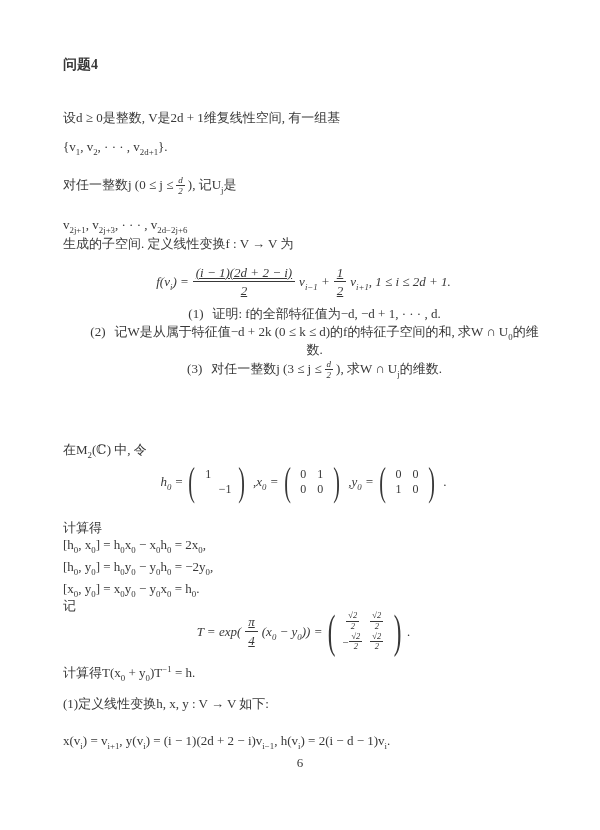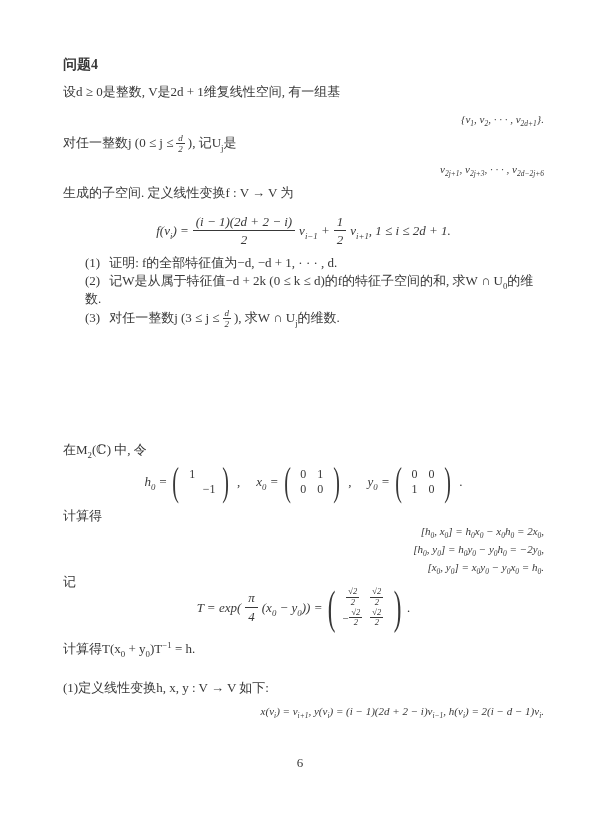--- a/index.html
+++ b/index.html
@@ -46,7 +46,7 @@
 
   .pagenum { position:absolute; left:0; right:0; top:755px; text-align:center; font-size:13px; }.mt4{margin-top:12px}.mt5{margin-top:0}.mt6{margin-top:6px}
   .mt7{margin-top:21px}.mt8{margin-top:8px}.mt9{margin-top:9px}.mt12{margin-top:12px}
-  .mt16{margin-top:24px}.mt17{margin-top:9px}.mtn4{margin-top:-4px}
+  .mt16{margin-top:24px}.mt17{margin-top:35px}.mtn4{margin-top:-4px}
 </style>
 </head>
 <body>

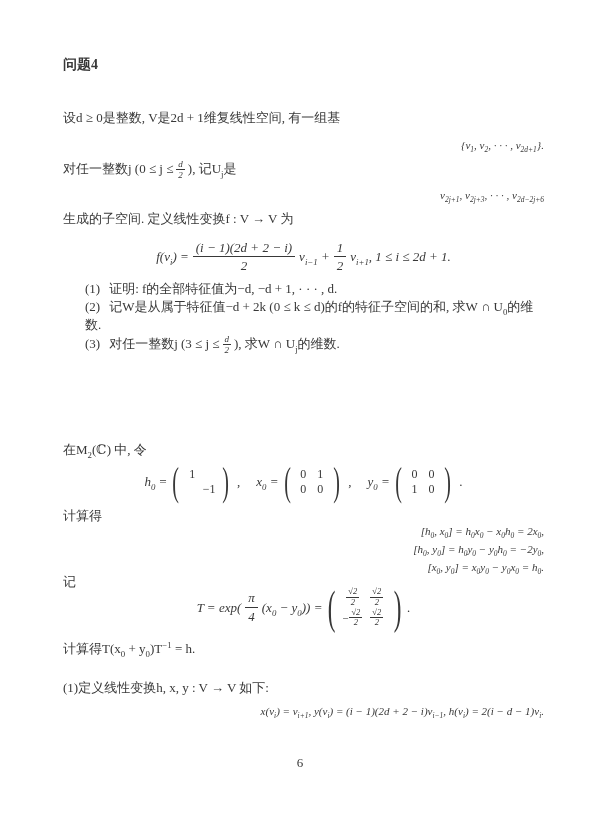--- a/index.html
+++ b/index.html
@@ -16,7 +16,7 @@
   .para { font-size:13px; line-height:18px; margin:0; }
   sub, sup { line-height:0; font-size:68%; }
 
-  .mathline { text-align:right; font-size:11px; font-style:italic; }
+  .mathline { text-align:left; font-size:13px; }
   .display  { display:flex; justify-content:center; align-items:center; font-size:13px; font-style:italic; }
 
   .frac { display:inline-flex; flex-direction:column; align-items:center; margin:0 4px; }

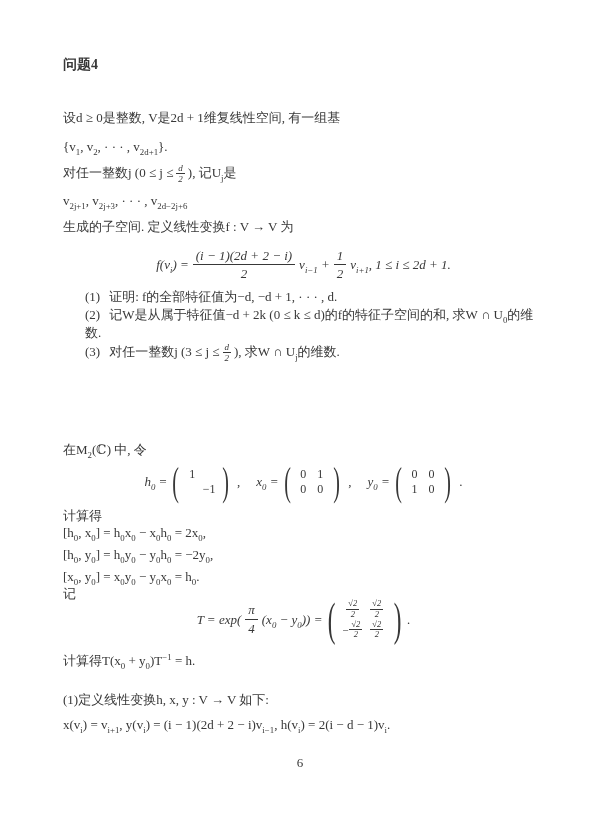--- a/index.html
+++ b/index.html
@@ -45,7 +45,7 @@
   .mats { gap:16px; }
 
   .pagenum { position:absolute; left:0; right:0; top:755px; text-align:center; font-size:13px; }.mt4{margin-top:12px}.mt5{margin-top:0}.mt6{margin-top:6px}
-  .mt7{margin-top:21px}.mt8{margin-top:8px}.mt9{margin-top:9px}.mt12{margin-top:12px}
+  .mt7{margin-top:21px}.mt8{margin-top:20px}.mt9{margin-top:9px}.mt12{margin-top:12px}
   .mt16{margin-top:24px}.mt17{margin-top:35px}.mtn4{margin-top:-4px}
 </style>
 </head>

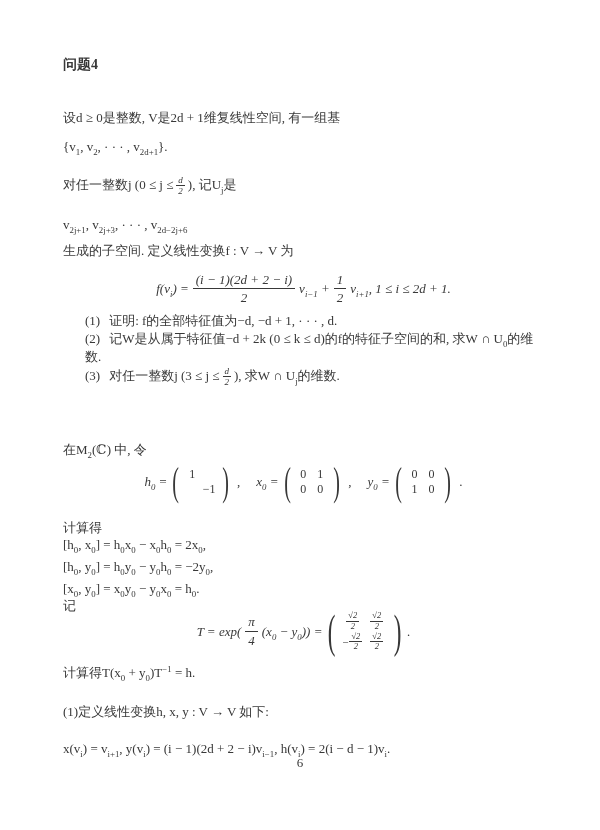--- a/index.html
+++ b/index.html
@@ -45,7 +45,7 @@
   .mats { gap:16px; }
 
   .pagenum { position:absolute; left:0; right:0; top:755px; text-align:center; font-size:13px; }.mt4{margin-top:12px}.mt5{margin-top:0}.mt6{margin-top:6px}
-  .mt7{margin-top:21px}.mt8{margin-top:20px}.mt9{margin-top:9px}.mt12{margin-top:12px}
+  .mt7{margin-top:21px}.mt8{margin-top:20px}.mt9{margin-top:2px}.mt12{margin-top:12px}
   .mt16{margin-top:24px}.mt17{margin-top:35px}.mtn4{margin-top:-4px}
 </style>
 </head>

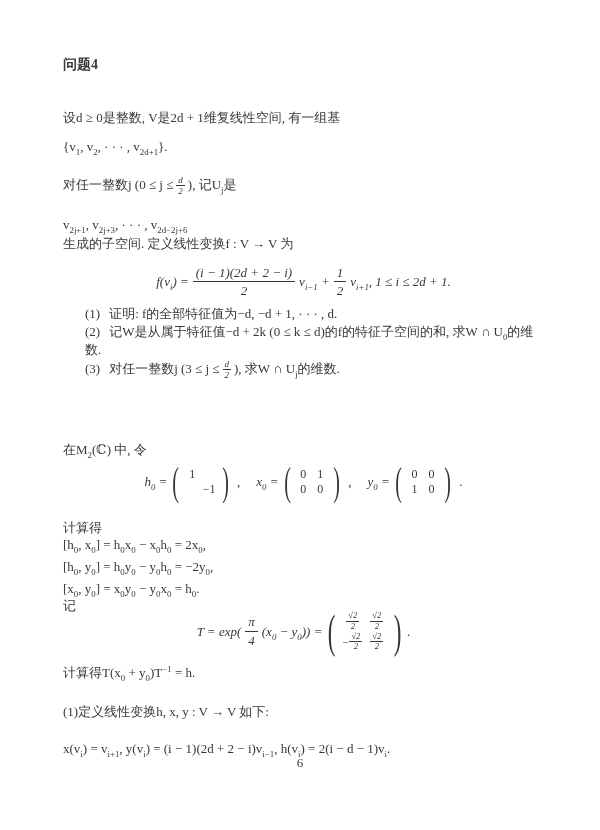--- a/index.html
+++ b/index.html
@@ -19,7 +19,7 @@
   .mathline { text-align:left; font-size:13px; }
   .display  { display:flex; justify-content:center; align-items:center; font-size:13px; font-style:italic; }
 
-  .frac { display:inline-flex; flex-direction:column; align-items:center; margin:0 4px; }
+  .frac { display:inline-flex; flex-direction:column; align-items:center; margin:0 4px;text-decoration:underline; }
   .frac .num { border-bottom:1px solid #383838; padding:0 3px 1px 3px; line-height:1.2; }
   .frac .den { line-height:1.2; padding-top:1px; }
 

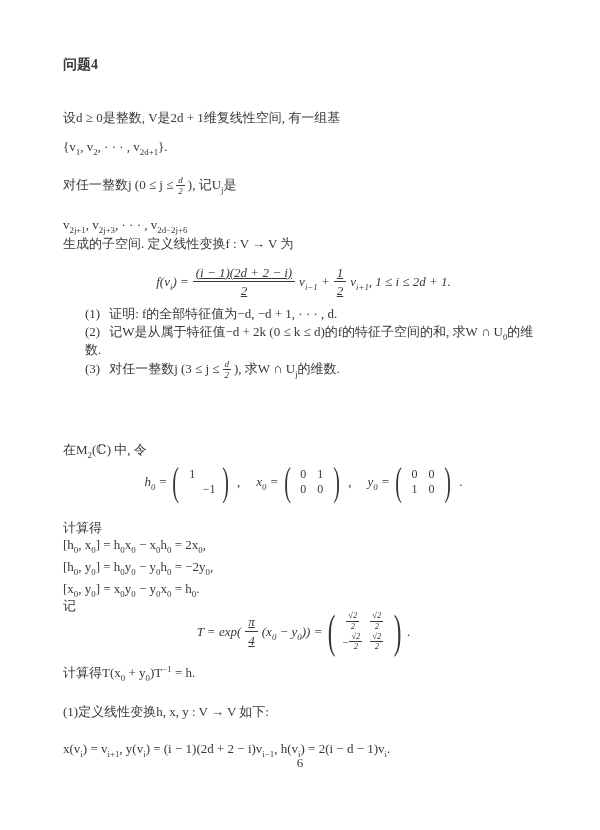--- a/index.html
+++ b/index.html
@@ -28,7 +28,7 @@
   .sfrac .num { border-bottom:1px solid #383838; padding:0 2px; line-height:1.15; }
   .sfrac .den { line-height:1.15; }
 
-  .item { font-size:13px; line-height:18px; padding-left:22px; }
+  .item { font-size:13px; line-height:18px; padding-left:22px;text-align:center; }
   .ilabel { margin-right:9px; }
 
   .munit { display:inline-flex; align-items:center; }

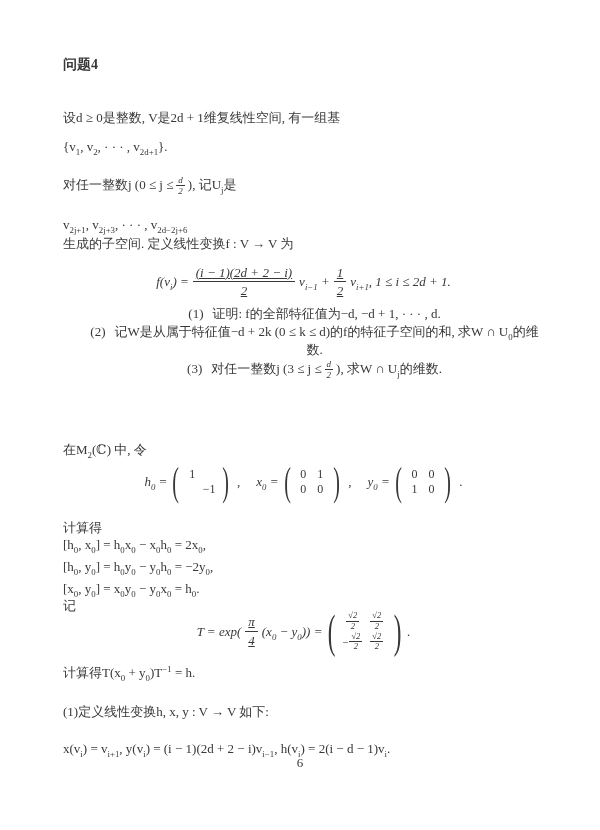--- a/index.html
+++ b/index.html
@@ -42,7 +42,7 @@
   .tcell .sfrac { font-size:8.5px; margin:0 1px; }
   .sign { font-size:11px; }
   .sep { margin-left:3px; font-style:normal; }
-  .mats { gap:16px; }
+  .mats { }
 
   .pagenum { position:absolute; left:0; right:0; top:755px; text-align:center; font-size:13px; }.mt4{margin-top:12px}.mt5{margin-top:0}.mt6{margin-top:6px}
   .mt7{margin-top:21px}.mt8{margin-top:20px}.mt9{margin-top:2px}.mt12{margin-top:12px}

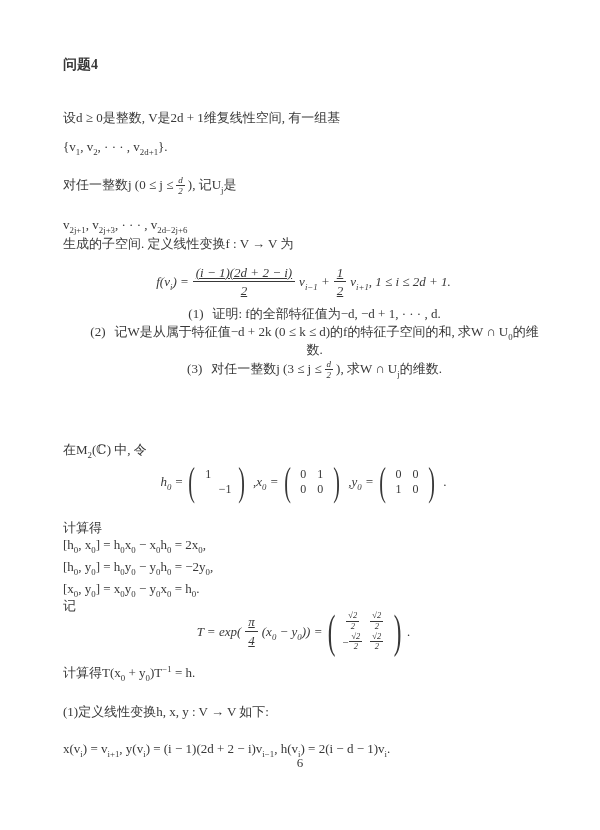--- a/index.html
+++ b/index.html
@@ -45,7 +45,7 @@
   .mats { }
 
   .pagenum { position:absolute; left:0; right:0; top:755px; text-align:center; font-size:13px; }.mt4{margin-top:12px}.mt5{margin-top:0}.mt6{margin-top:6px}
-  .mt7{margin-top:21px}.mt8{margin-top:20px}.mt9{margin-top:2px}.mt12{margin-top:12px}
+  .mt7{margin-top:13px}.mt8{margin-top:20px}.mt9{margin-top:2px}.mt12{margin-top:12px}
   .mt16{margin-top:24px}.mt17{margin-top:35px}.mtn4{margin-top:-4px}
 </style>
 </head>

